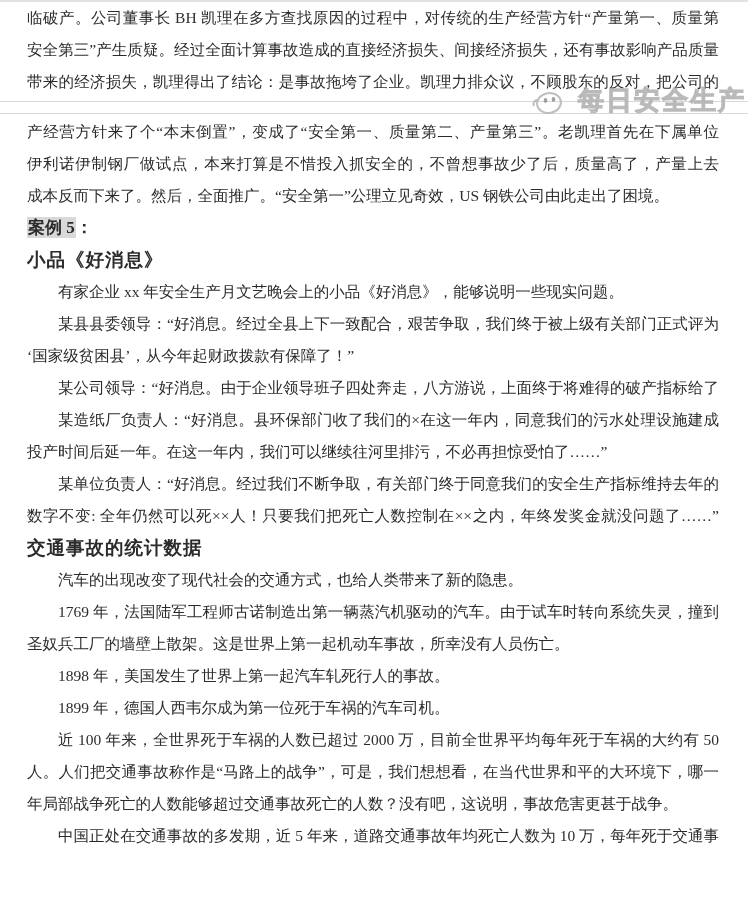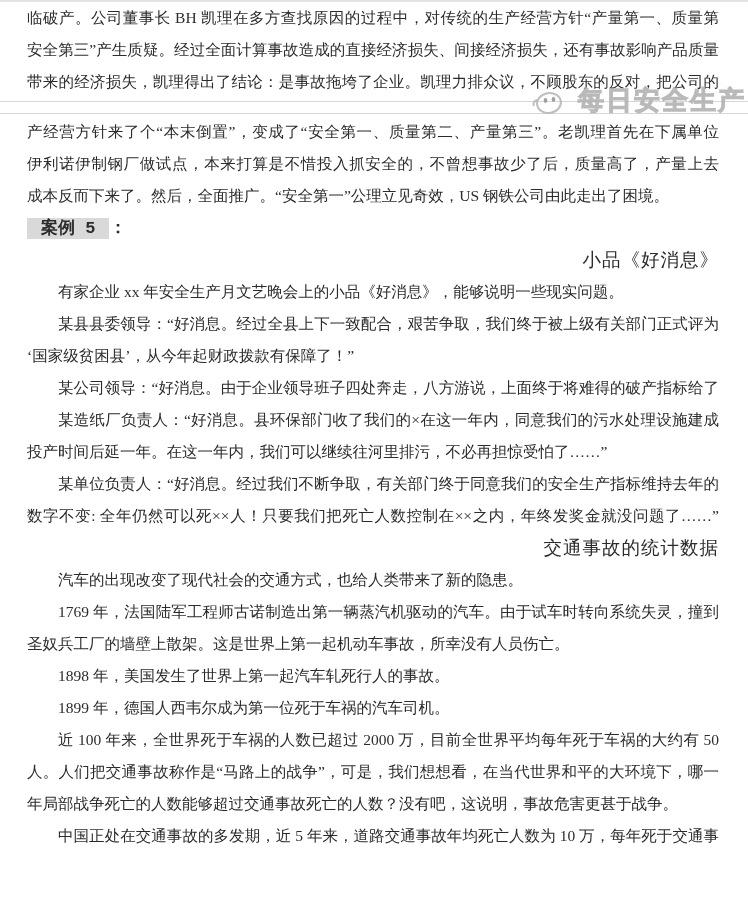--- a/index.html
+++ b/index.html
@@ -29,7 +29,7 @@
   .blk.j{text-align:justify;text-align-last:justify;}
   .blk.ind{text-indent:2em;}
   .blk.label{font-size:17px;font-weight:bold;}
-  .blk.label .hl{background:var(--highlight);padding:1px 14px;font-family:Liberation Mono, monospace;}
+  .blk.label .hl{background:var(--highlight);padding:1px 1px;}
   .blk.heading{font-size:18.5px;font-weight:normal;text-align:right;letter-spacing:1px;}
   .divider{
     height:11px;

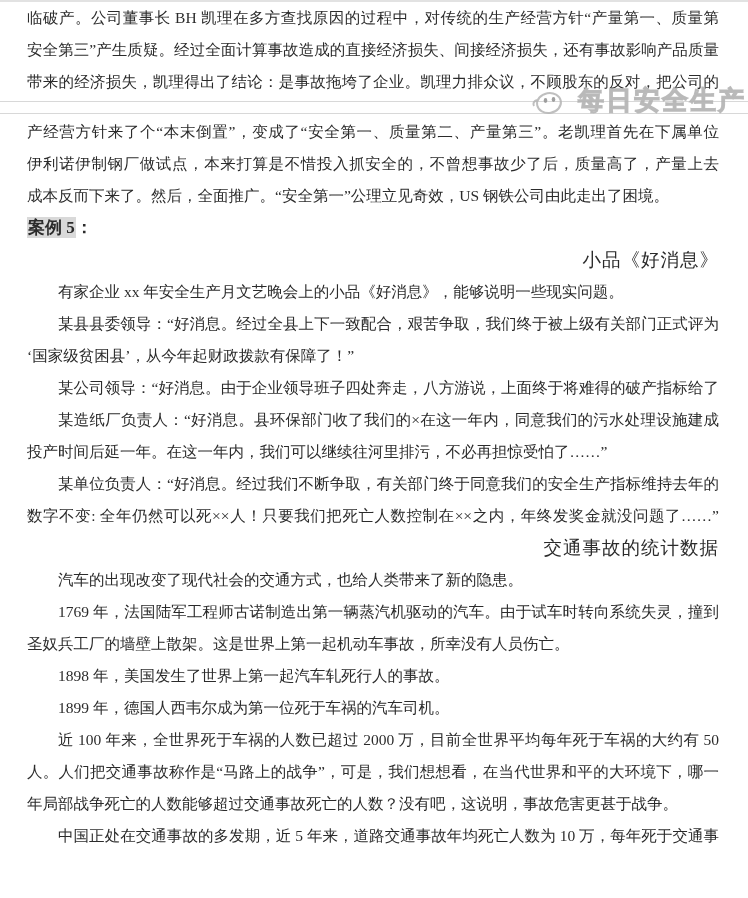--- a/index.html
+++ b/index.html
@@ -30,7 +30,7 @@
   .blk.ind{text-indent:2em;}
   .blk.label{font-size:17px;font-weight:bold;}
   .blk.label .hl{background:var(--highlight);padding:1px 1px;}
-  .blk.heading{font-size:18.5px;font-weight:normal;text-align:right;letter-spacing:1px;}
+  .blk.heading{font-size:18.5px;font-weight:bold;text-align:left;letter-spacing:1px;}
   .divider{
     height:11px;
     margin:3px -29px 2px -27px;

